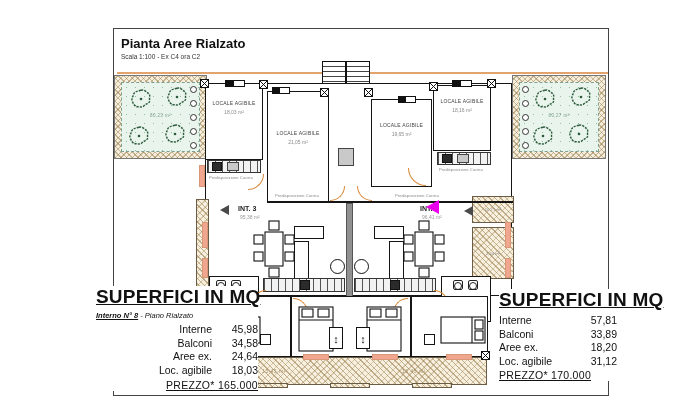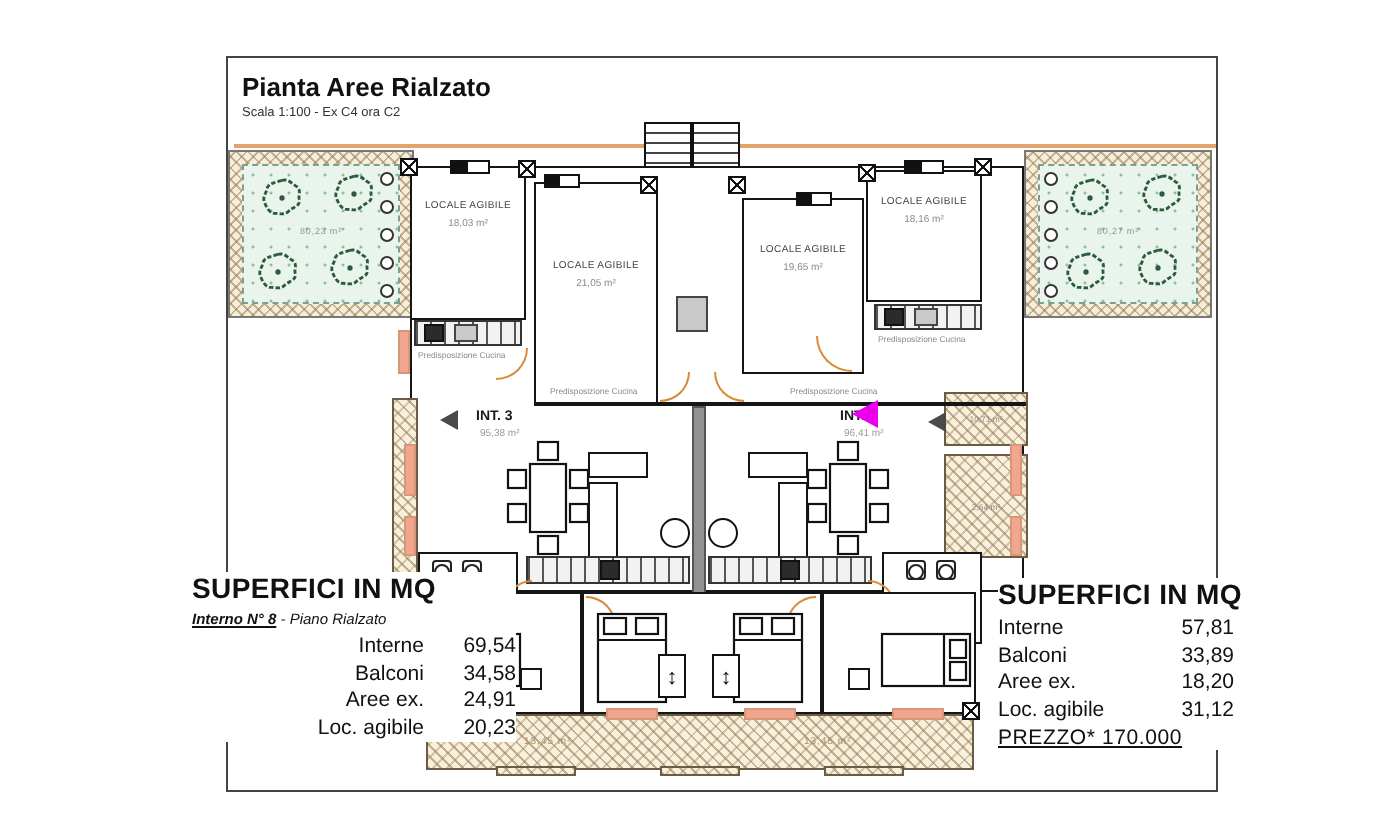--- a/index.html
+++ b/index.html
@@ -42,7 +42,7 @@
   .title{font-size:13px;font-weight:bold;color:#111;white-space:nowrap;}
   .subtitle{font-size:6.5px;color:#333;white-space:nowrap;}
   .panel{background:#fff;color:#111;}
-  .panel-h{font-size:14px;font-weight:bold;letter-spacing:.2px;white-space:nowrap;}
+  .panel-h{font-size:19px;font-weight:bold;text-decoration:underline;letter-spacing:.2px;white-space:nowrap;}
   .panel-sub{font-size:7.5px;font-style:italic;margin-top:3px;white-space:nowrap;}
   .panel-sub b{text-decoration:underline;}
   .prow{display:flex;font-size:10.5px;line-height:13.5px;}

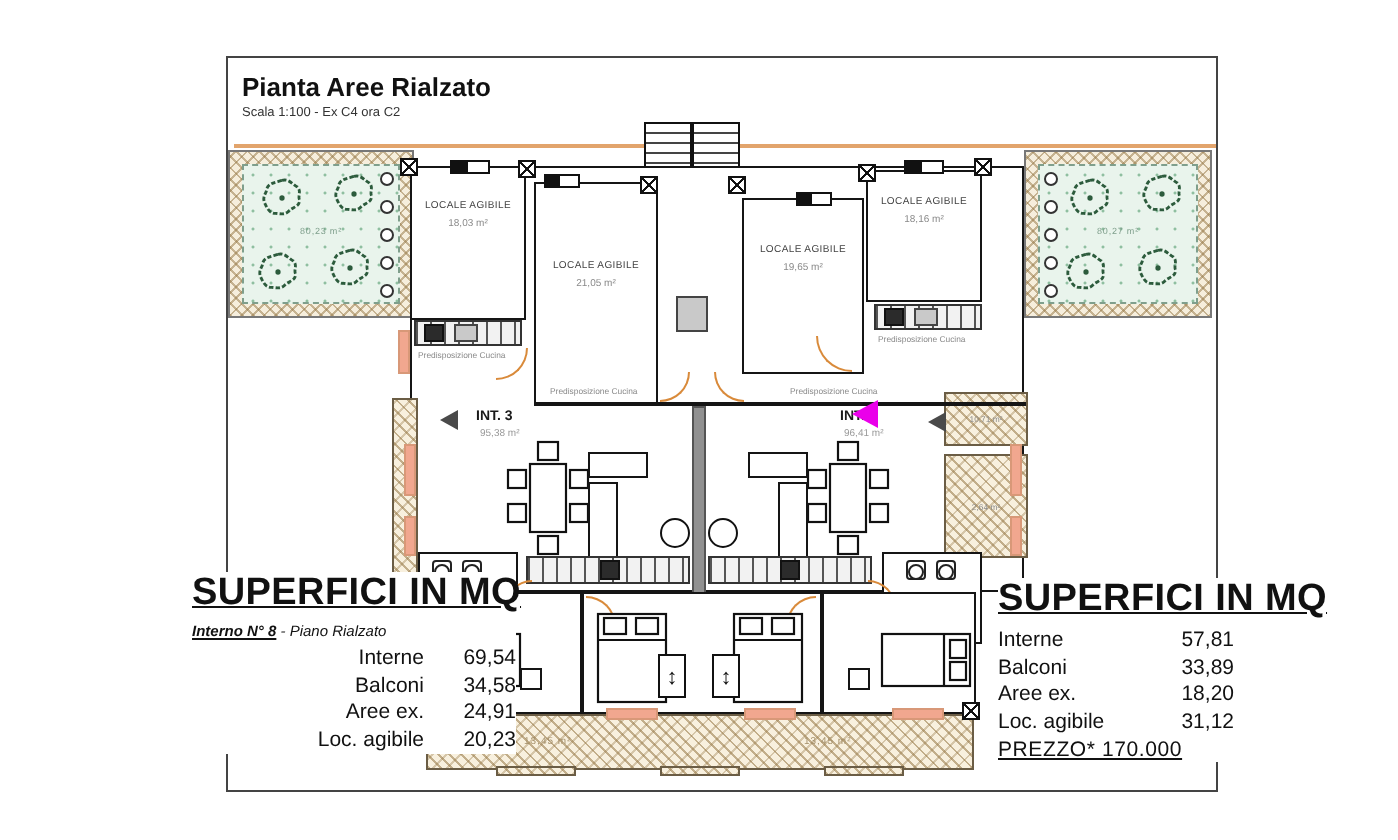--- a/index.html
+++ b/index.html
@@ -329,7 +329,7 @@
   <div style="margin-top:3px;">
     <div class="prow prow-r">
         <span>Interne</span>
-        <span class="pval">69,54</span>
+        <span class="pval">45,98</span>
       </div>
     <div class="prow prow-r">
         <span>Balconi</span>

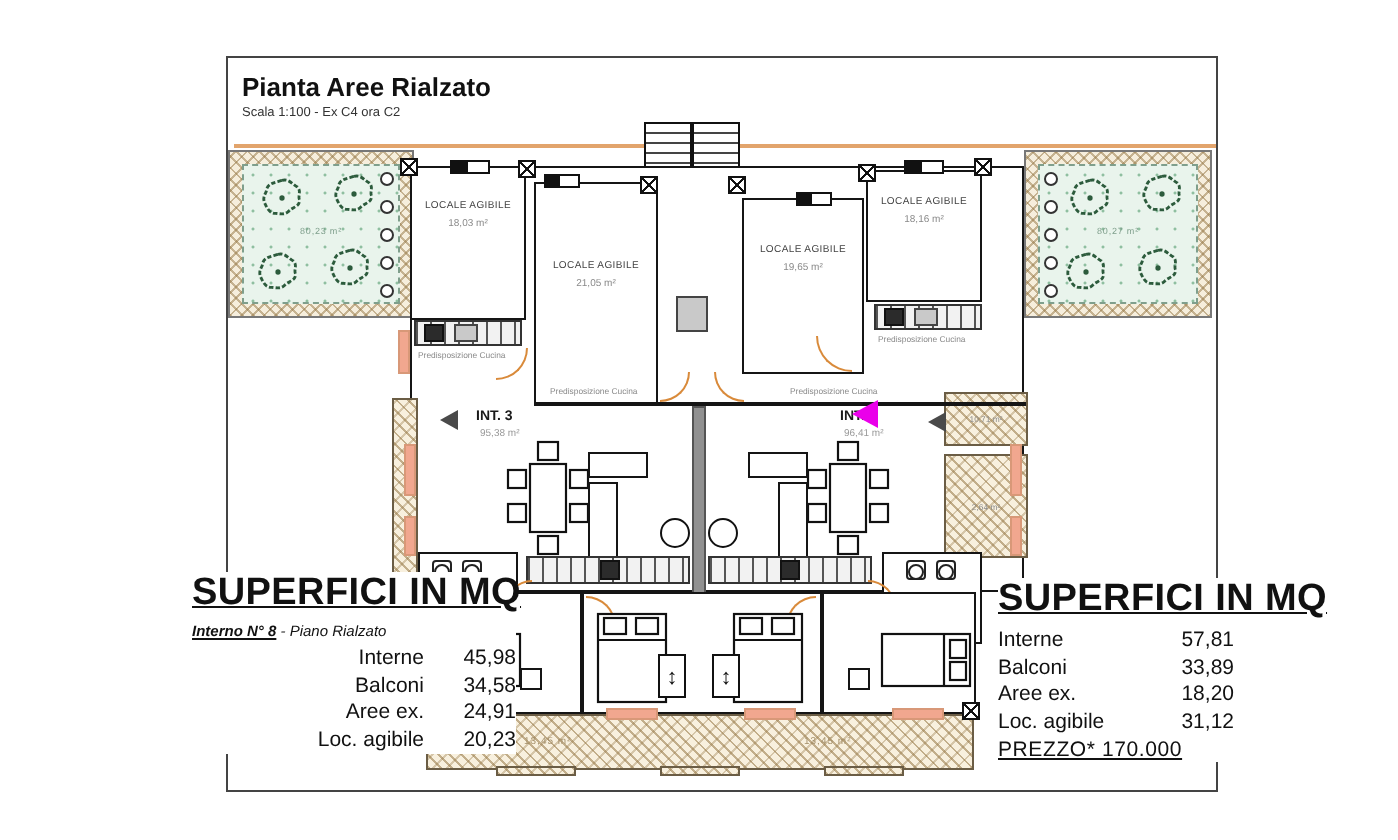--- a/index.html
+++ b/index.html
@@ -337,7 +337,7 @@
       </div>
     <div class="prow prow-r">
         <span>Aree ex.</span>
-        <span class="pval">24,91</span>
+        <span class="pval">24,64</span>
       </div>
     <div class="prow prow-r">
         <span>Loc. agibile</span>

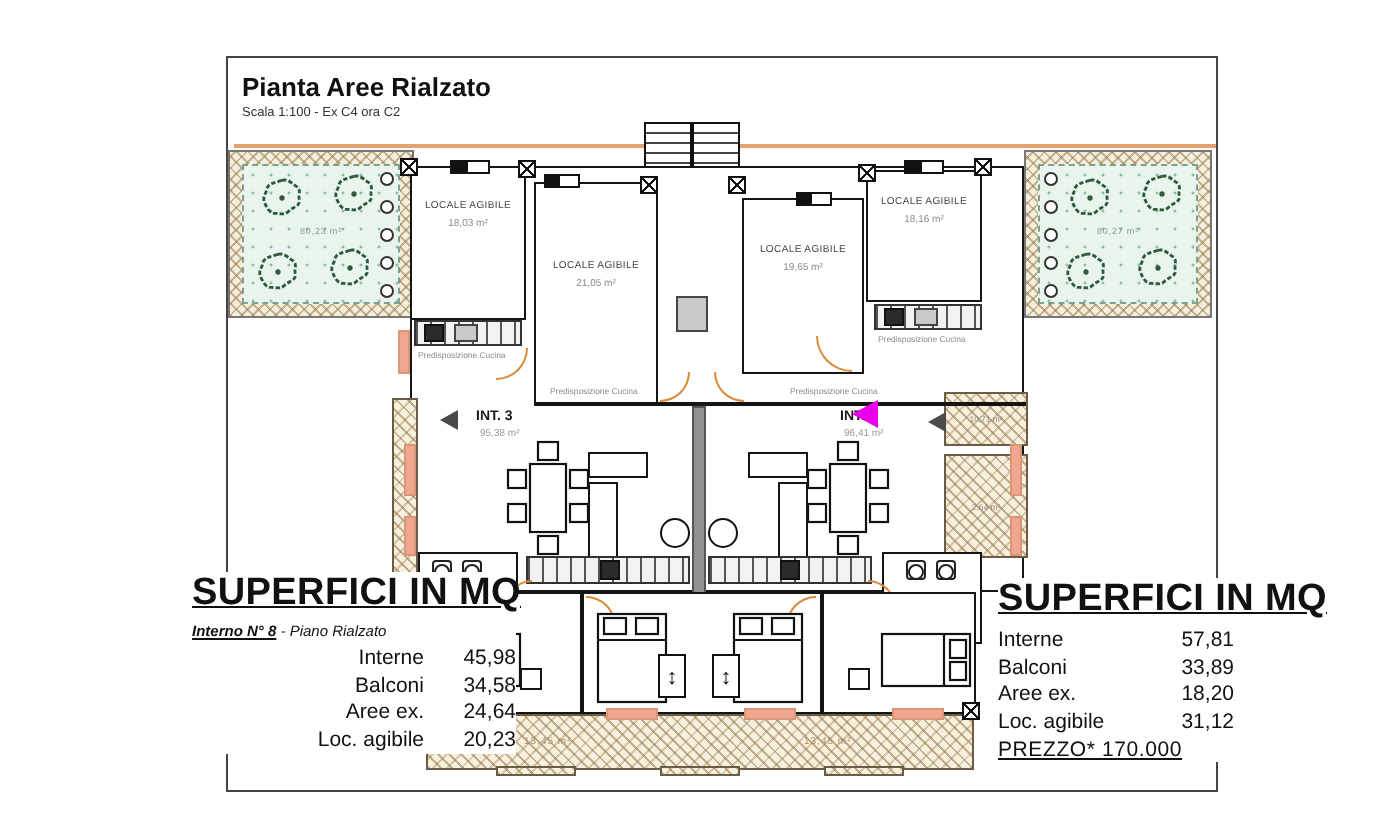--- a/index.html
+++ b/index.html
@@ -341,7 +341,7 @@
       </div>
     <div class="prow prow-r">
         <span>Loc. agibile</span>
-        <span class="pval">20,23</span>
+        <span class="pval">18,03</span>
       </div>
   </div>
 </div>

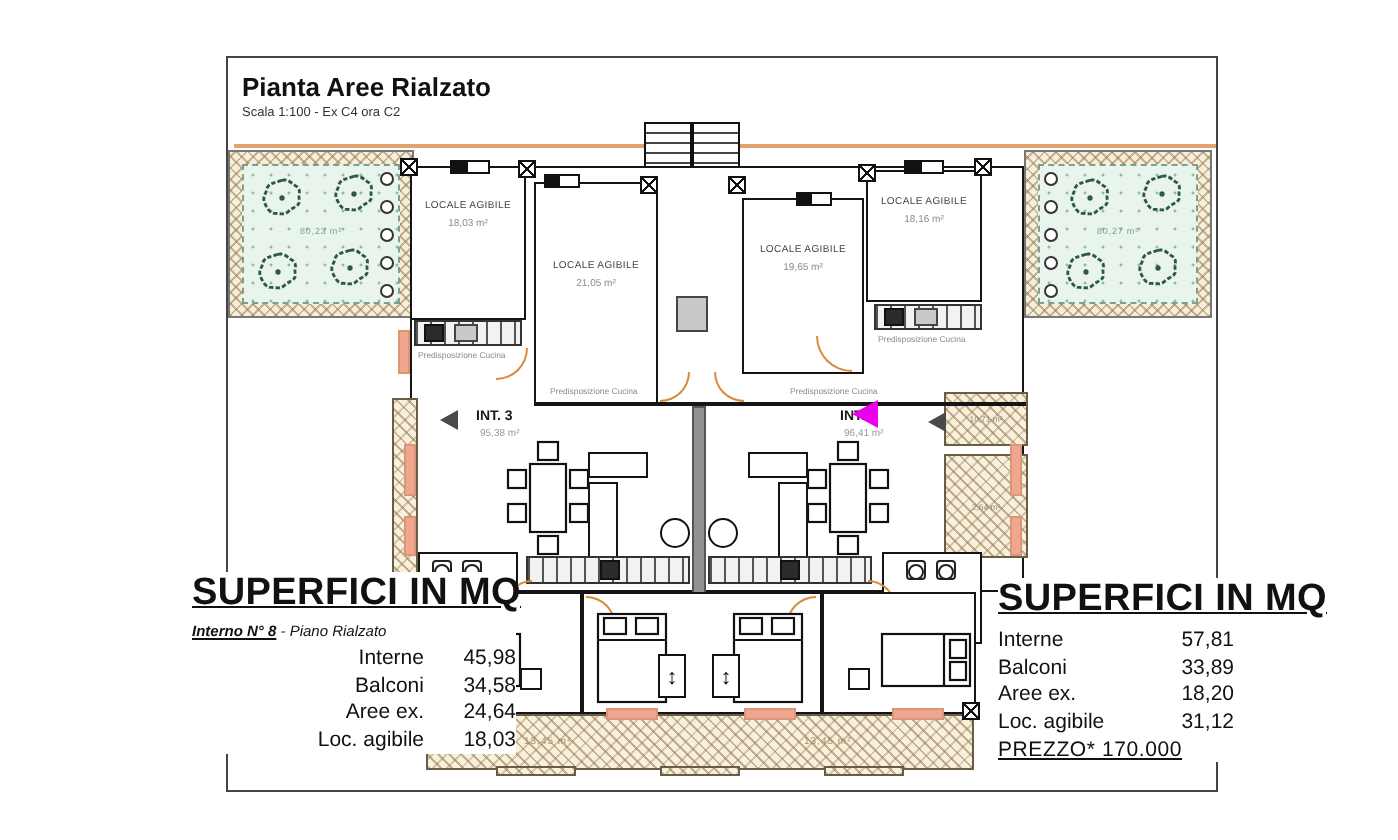--- a/index.html
+++ b/index.html
@@ -344,6 +344,7 @@
         <span class="pval">18,03</span>
       </div>
   </div>
+  <div class="price" style="text-align:right;">PREZZO* 165.000</div>
 </div>
 
 <div class="abs panel p-right" style="left:499px;top:289px;width:160px;">

